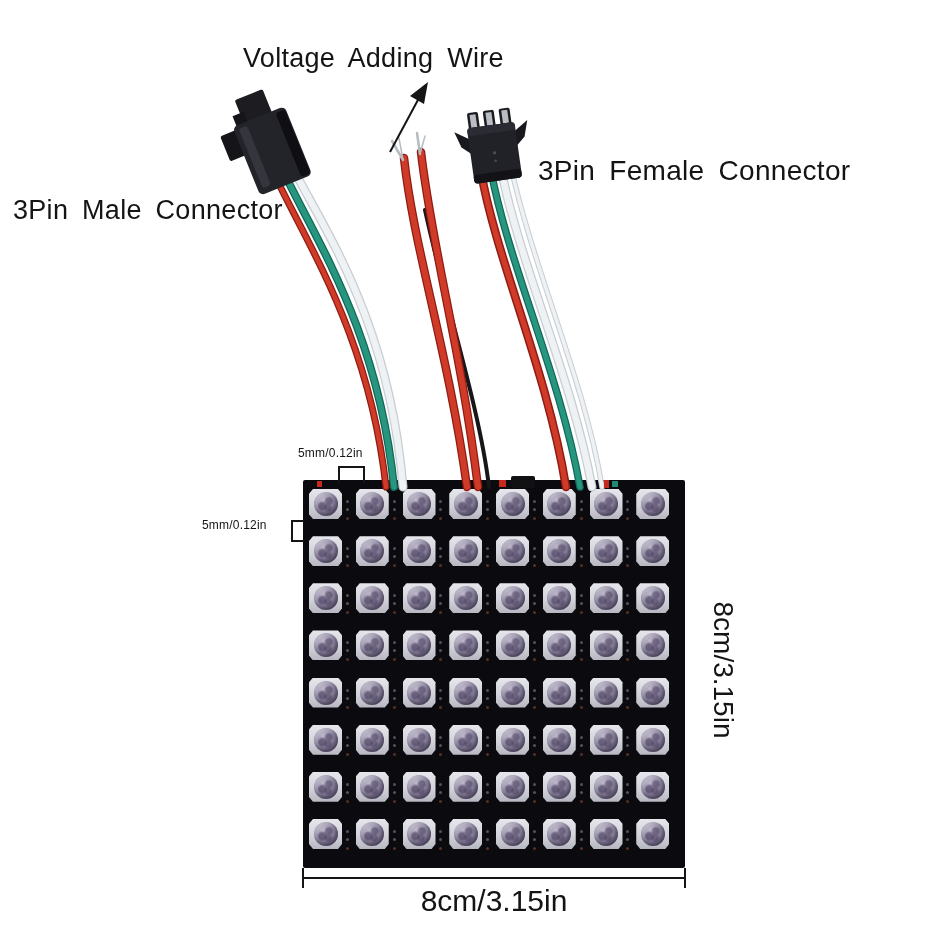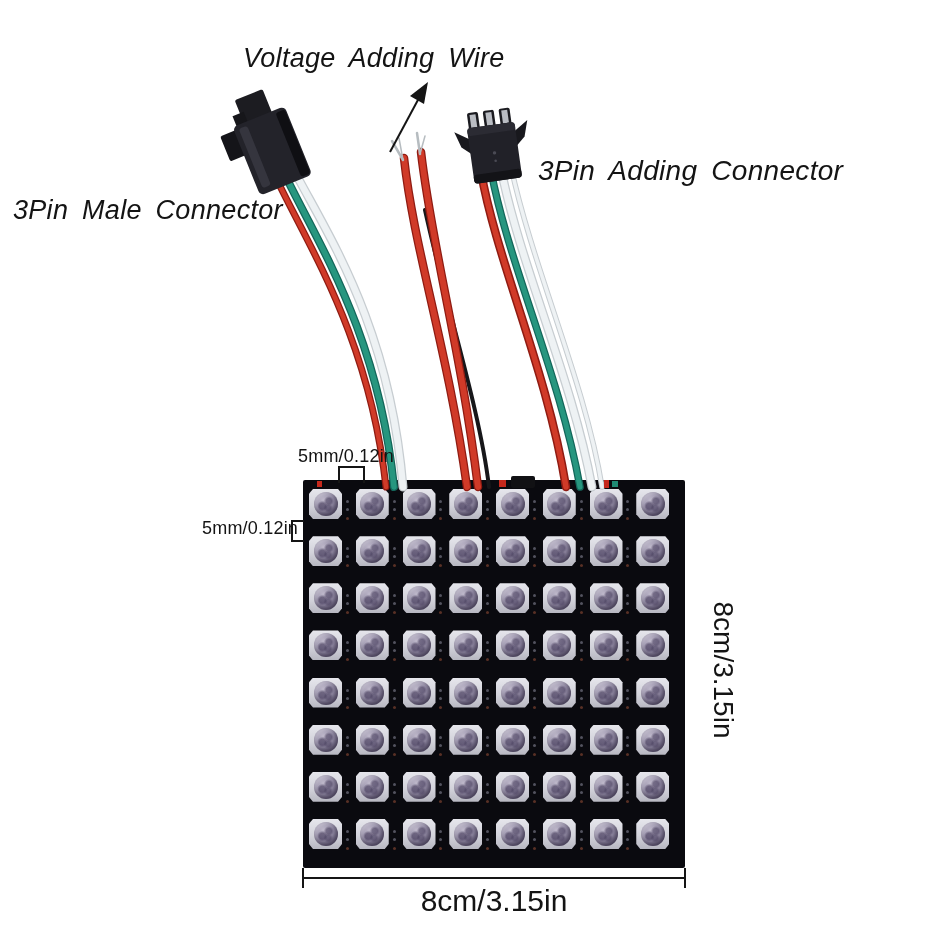--- a/index.html
+++ b/index.html
@@ -8,7 +8,7 @@
     background:#ffffff; font-family:"Liberation Sans", sans-serif; color:#141414;
   }
   .lbl { position:absolute; white-space:nowrap; color:#141414; }
-  .lbl-big { font-size:27px; word-spacing:6px; letter-spacing:0.3px;font-style:italic; }
+  .lbl-big { font-size:27px; word-spacing:6px; letter-spacing:0.3px; }
   .lbl-small { font-size:18px; letter-spacing:0.2px; }
 
   .lbl-voltage { left:243px; top:43px; }

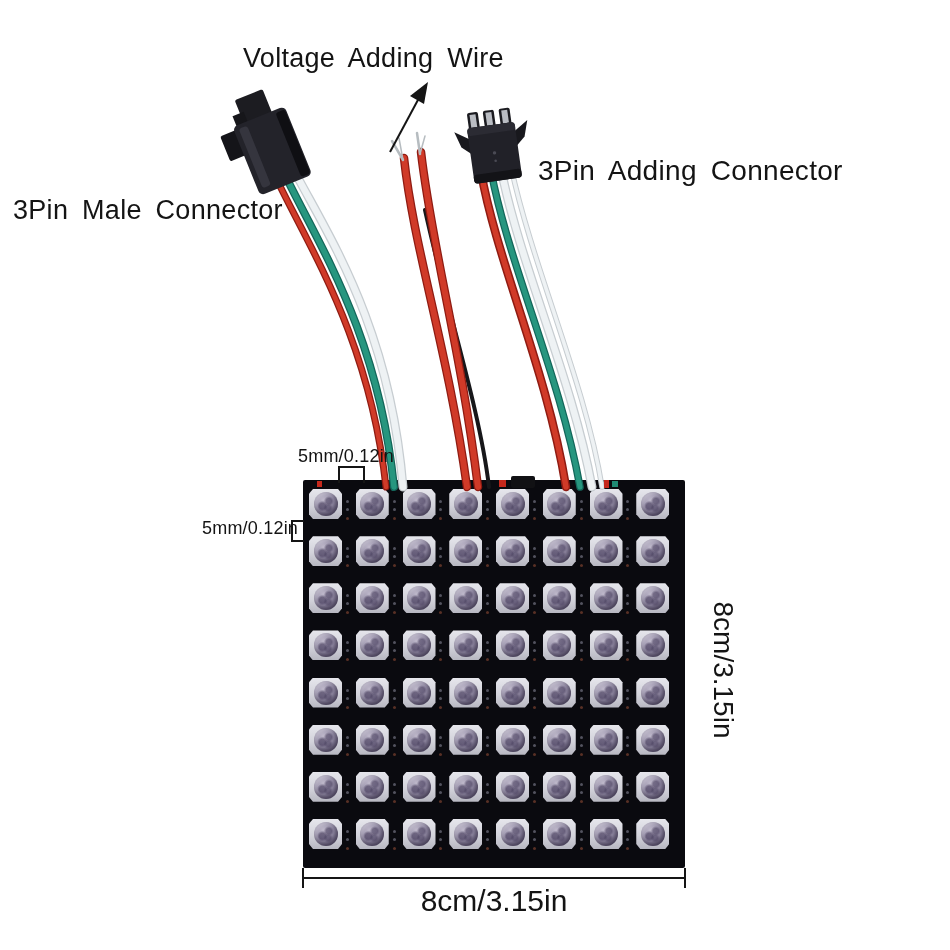--- a/index.html
+++ b/index.html
@@ -463,7 +463,7 @@
 
   <div class="lbl lbl-big lbl-voltage">Voltage Adding Wire</div>
   <div class="lbl lbl-big lbl-male">3Pin Male Connector</div>
-  <div class="lbl lbl-big lbl-female">3Pin Adding Connector</div>
+  <div class="lbl lbl-big lbl-female">3Pin Female Connector</div>
 
   <div class="lbl lbl-small lbl-pitch-top">5mm/0.12in</div>
   <div class="bracket-top"></div>

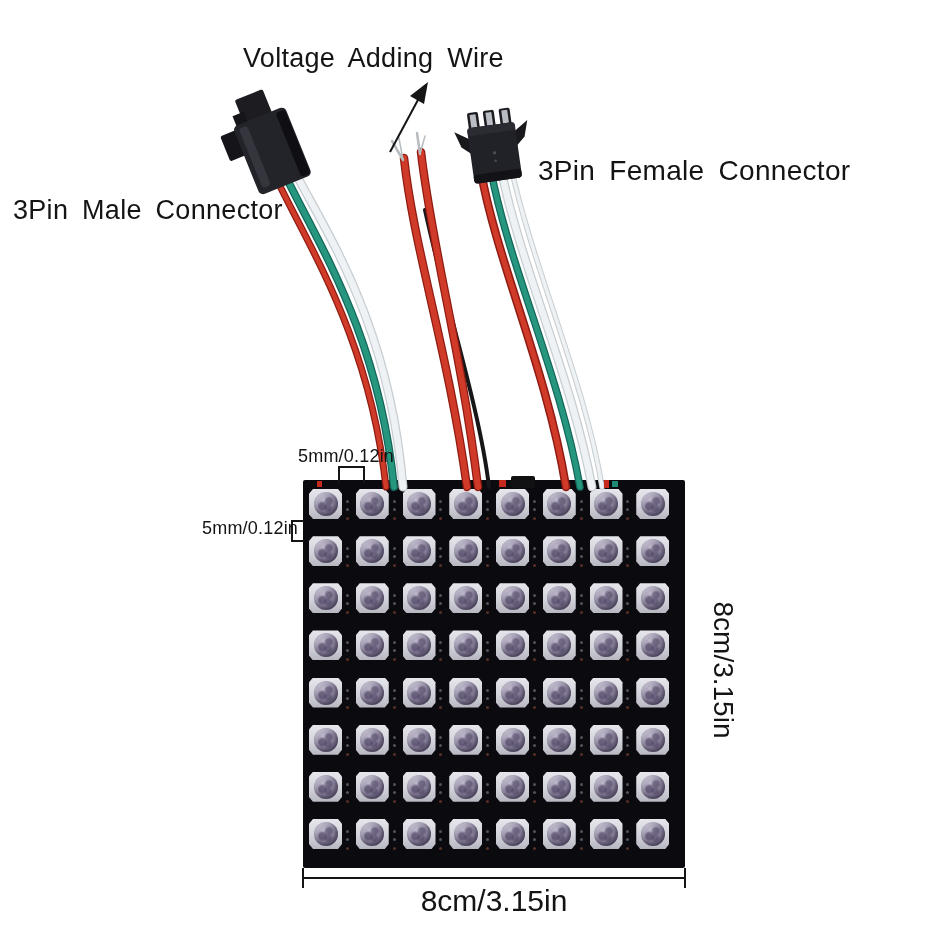--- a/index.html
+++ b/index.html
@@ -9,7 +9,7 @@
   }
   .lbl { position:absolute; white-space:nowrap; color:#141414; }
   .lbl-big { font-size:27px; word-spacing:6px; letter-spacing:0.3px; }
-  .lbl-small { font-size:18px; letter-spacing:0.2px; }
+  .lbl-small { font-size:12px; letter-spacing:0.2px; }
 
   .lbl-voltage { left:243px; top:43px; }
   .lbl-male { left:13px; top:195px;text-align:right; }

